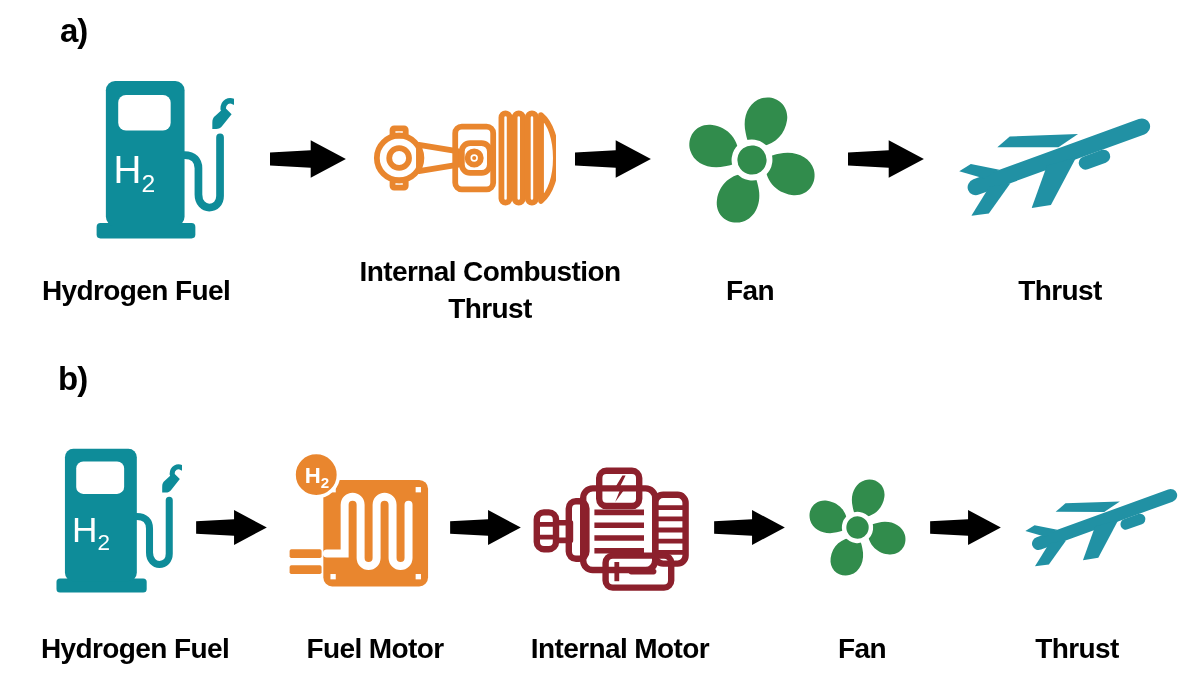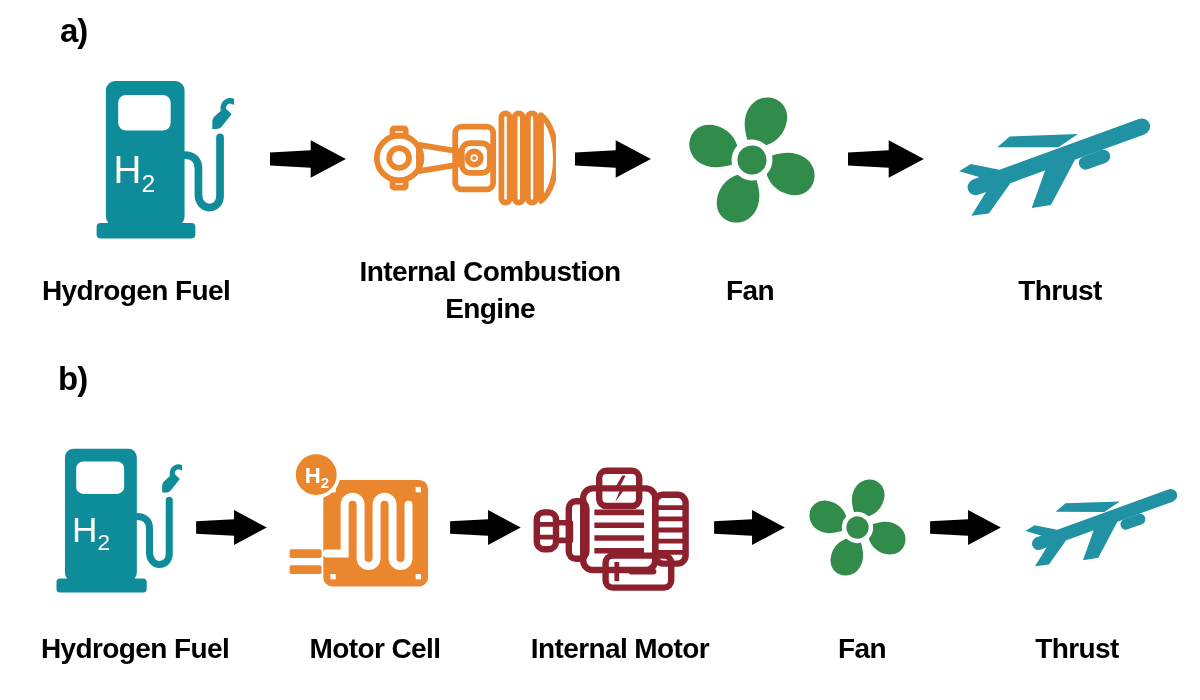--- a/index.html
+++ b/index.html
@@ -91,7 +91,7 @@
   </svg>
 
   <div class="abs step-label" style="left:16px;top:272px;width:240px">Hydrogen Fuel</div>
-  <div class="abs step-label" style="left:335px;top:253px;width:310px">Internal Combustion Engine</div>
+  <div class="abs step-label" style="left:335px;top:253px;width:310px">Internal Combustion Thrust</div>
   <div class="abs step-label" style="left:650px;top:272px;width:200px">Fan</div>
   <div class="abs step-label" style="left:960px;top:272px;width:200px">Thrust</div>
 

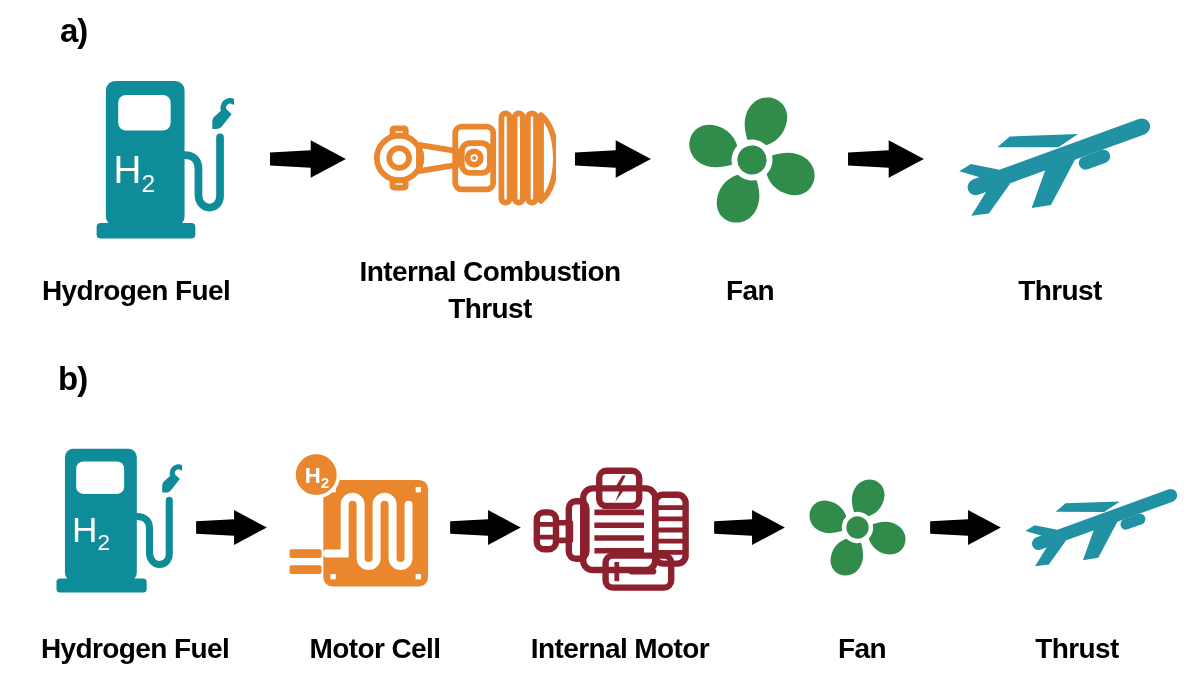--- a/index.html
+++ b/index.html
@@ -176,7 +176,7 @@
   </svg>
 
   <div class="abs step-label" style="left:15px;top:630px;width:240px">Hydrogen Fuel</div>
-  <div class="abs step-label" style="left:275px;top:630px;width:200px">Motor Cell</div>
+  <div class="abs step-label" style="left:275px;top:630px;width:200px">Fuel Motor</div>
   <div class="abs step-label" style="left:510px;top:630px;width:220px">Internal Motor</div>
   <div class="abs step-label" style="left:762px;top:630px;width:200px">Fan</div>
   <div class="abs step-label" style="left:977px;top:630px;width:200px">Thrust</div>

